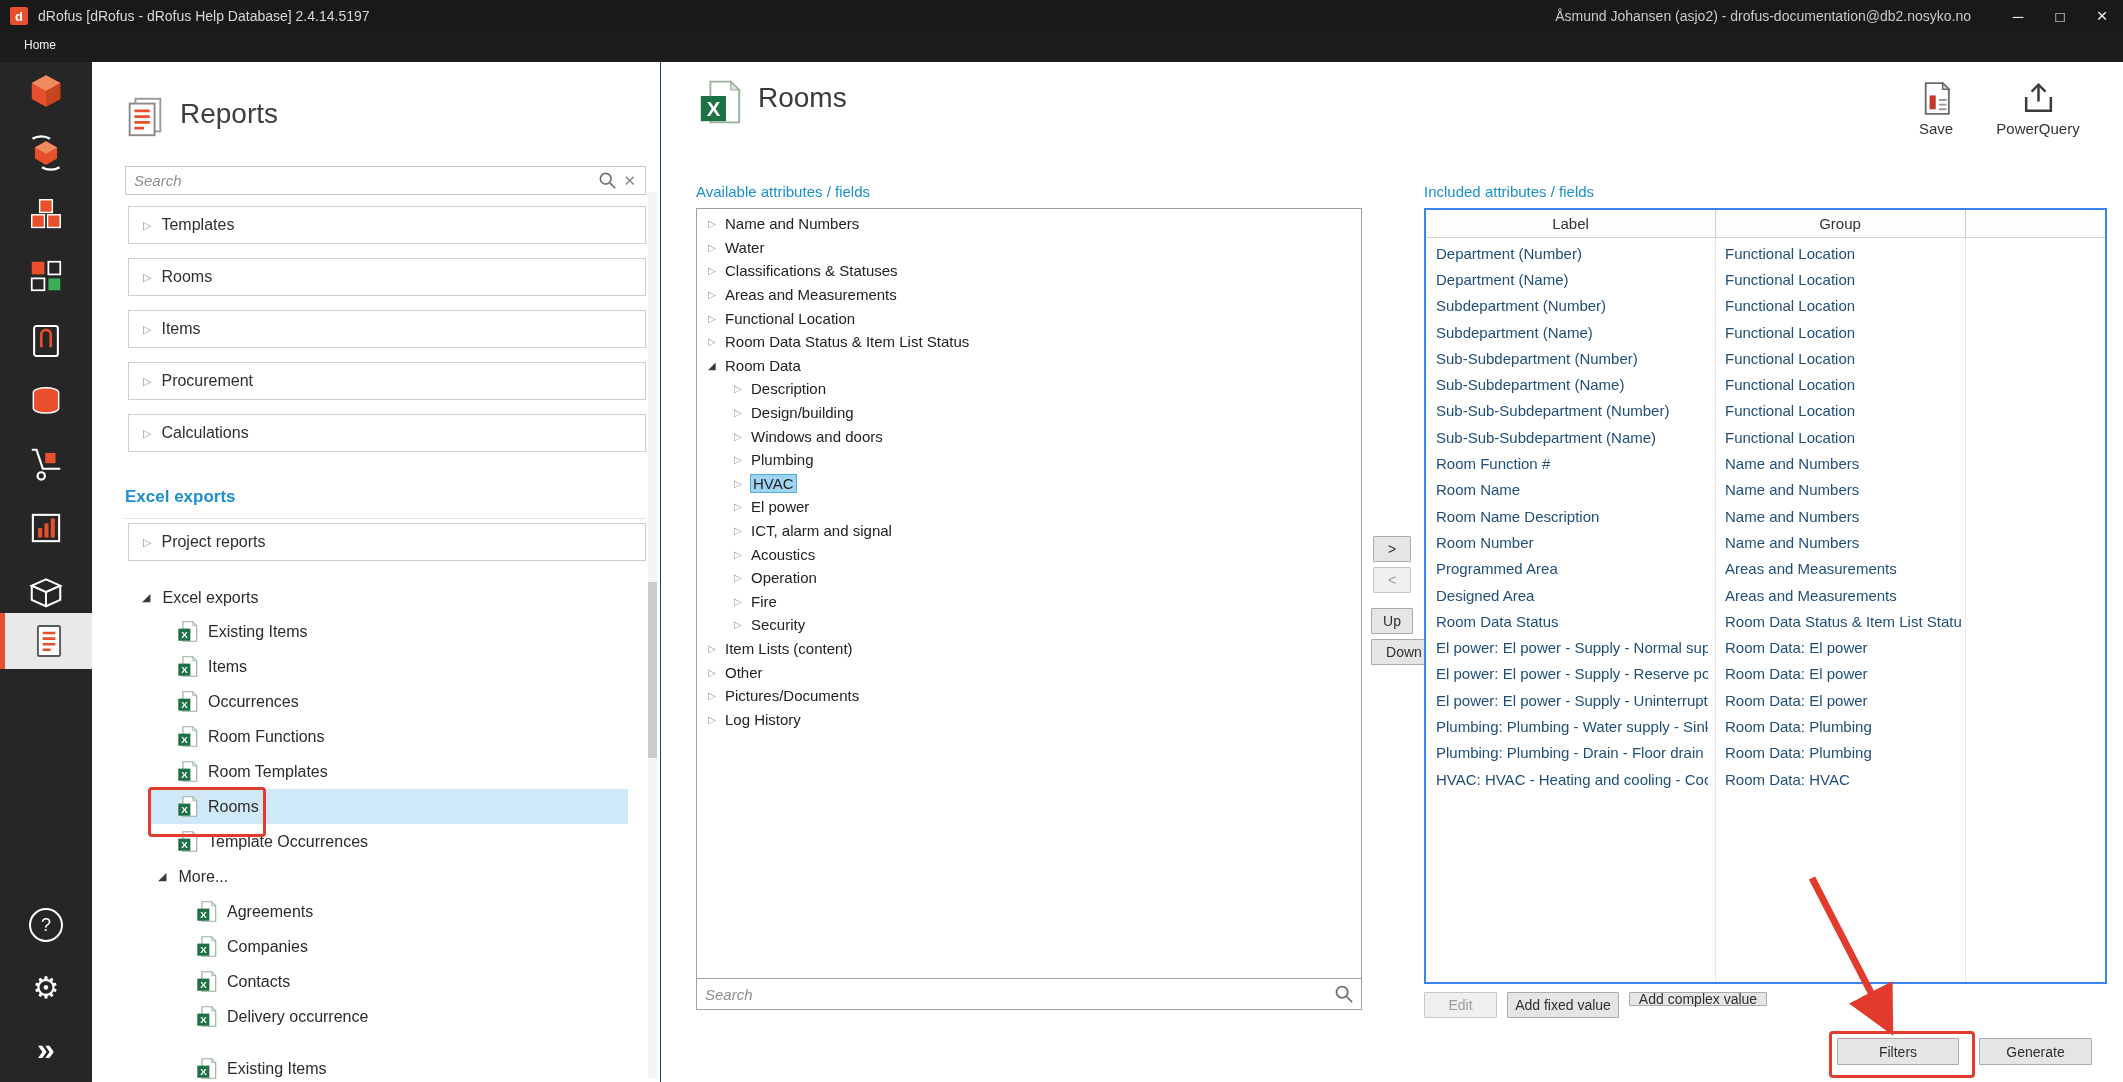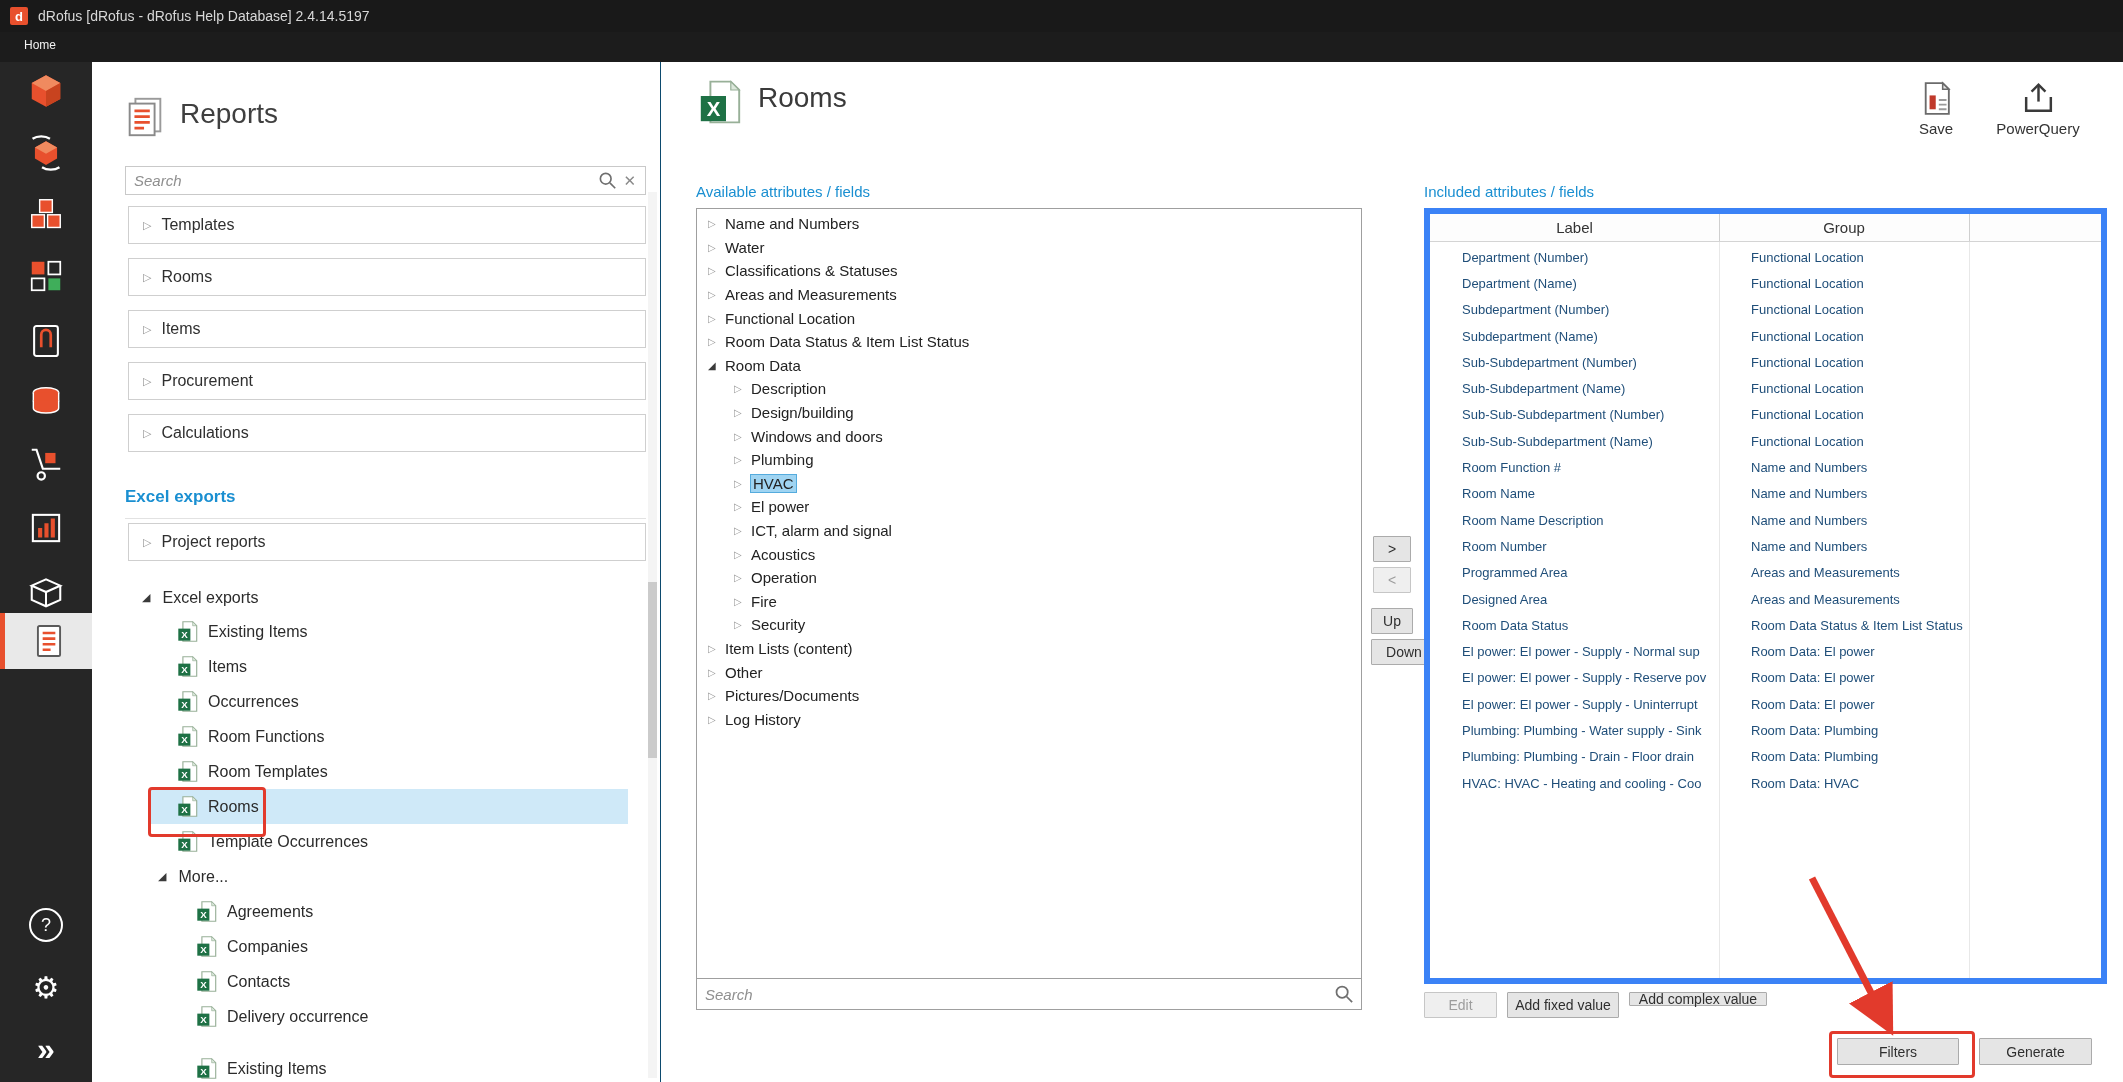--- a/index.html
+++ b/index.html
@@ -86,6 +86,12 @@
       <div class="app-logo">d</div>
       <span class="tb-title">dRofus [dRofus - dRofus Help Database] 2.4.14.5197</span>
     </div>
+    <div class="tb-right">
+      <span class="tb-user">Åsmund Johansen (asjo2) - drofus-documentation@db2.nosyko.no</span>
+      <span class="win-btn">─</span>
+      <span class="win-btn">□</span>
+      <span class="win-btn" style="font-size:19px;">×</span>
+    </div>
   </div>
 
   <div class="menubar">

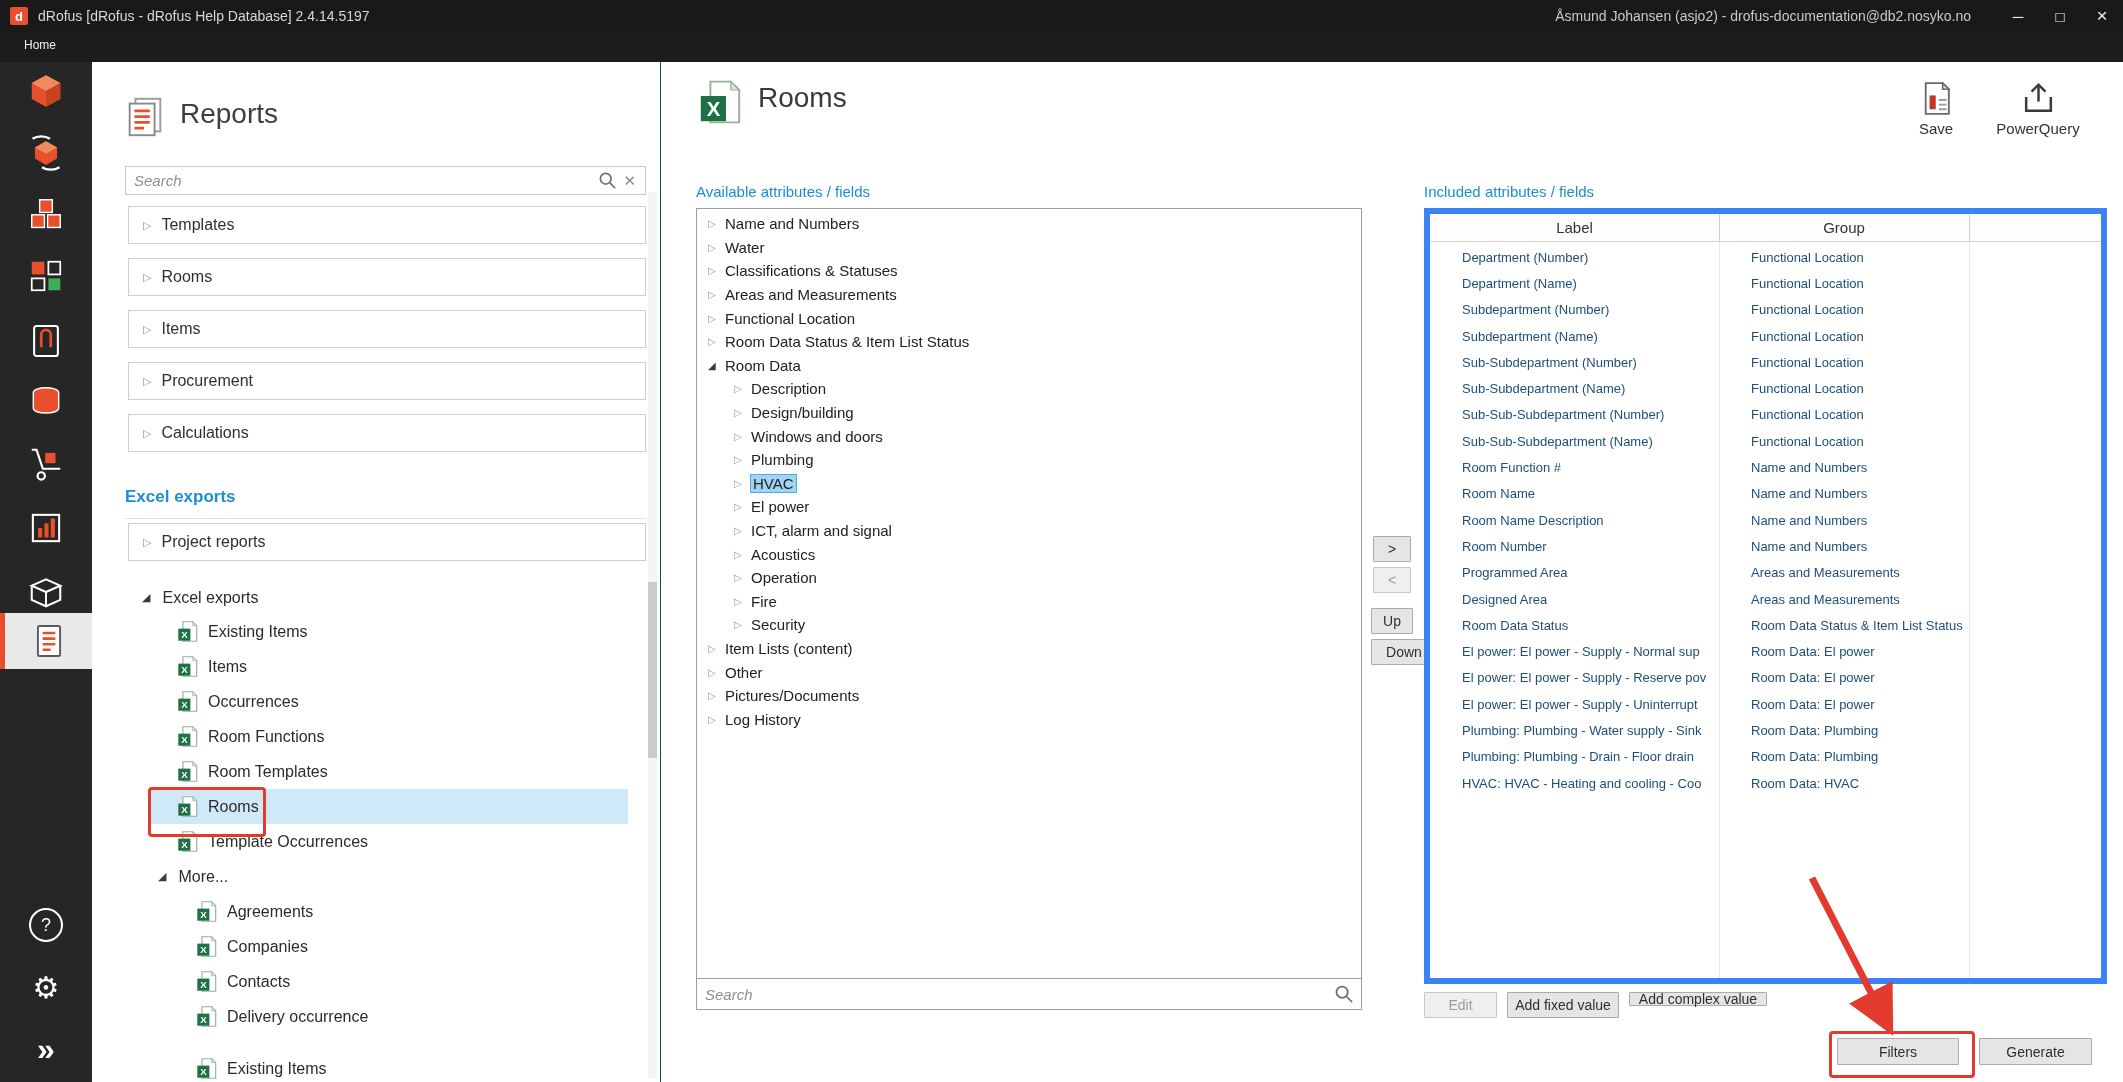--- a/index.html
+++ b/index.html
@@ -62,7 +62,7 @@
   .att-search{position:absolute;left:0;right:0;bottom:0;height:30px;border-top:1px solid #9f9f9f;display:flex;align-items:center;background:#fff;}
   .sbtn{position:absolute;box-sizing:border-box;border:1px solid #ababab;background:#e5e5e5;font-size:14px;color:#2f2f2f;display:flex;align-items:center;justify-content:center;font-family:inherit;border-radius:1px;}
   .sbtn.dis{color:#9d9d9d;border-color:#c6c6c6;background:#efefef;}
-  .inc-table{position:absolute;left:763px;top:146px;width:683px;height:776px;border:6px solid #3b82f6;box-sizing:border-box;background:#fff;text-decoration:underline;}
+  .inc-table{position:absolute;left:763px;top:146px;width:683px;height:776px;border:2px solid #3b82f6;box-sizing:border-box;background:#fff;text-decoration:underline;}
   .tb-head{position:absolute;left:0;top:0;right:0;height:27px;border-bottom:1px solid #d4d4d4;background:#fdfdfd;z-index:2;}
   .tb-hcell{position:absolute;top:0;height:27px;display:flex;align-items:center;justify-content:center;font-size:15px;color:#333;}
   .vline{position:absolute;top:0;bottom:0;width:1px;background:#e8e8e8;}

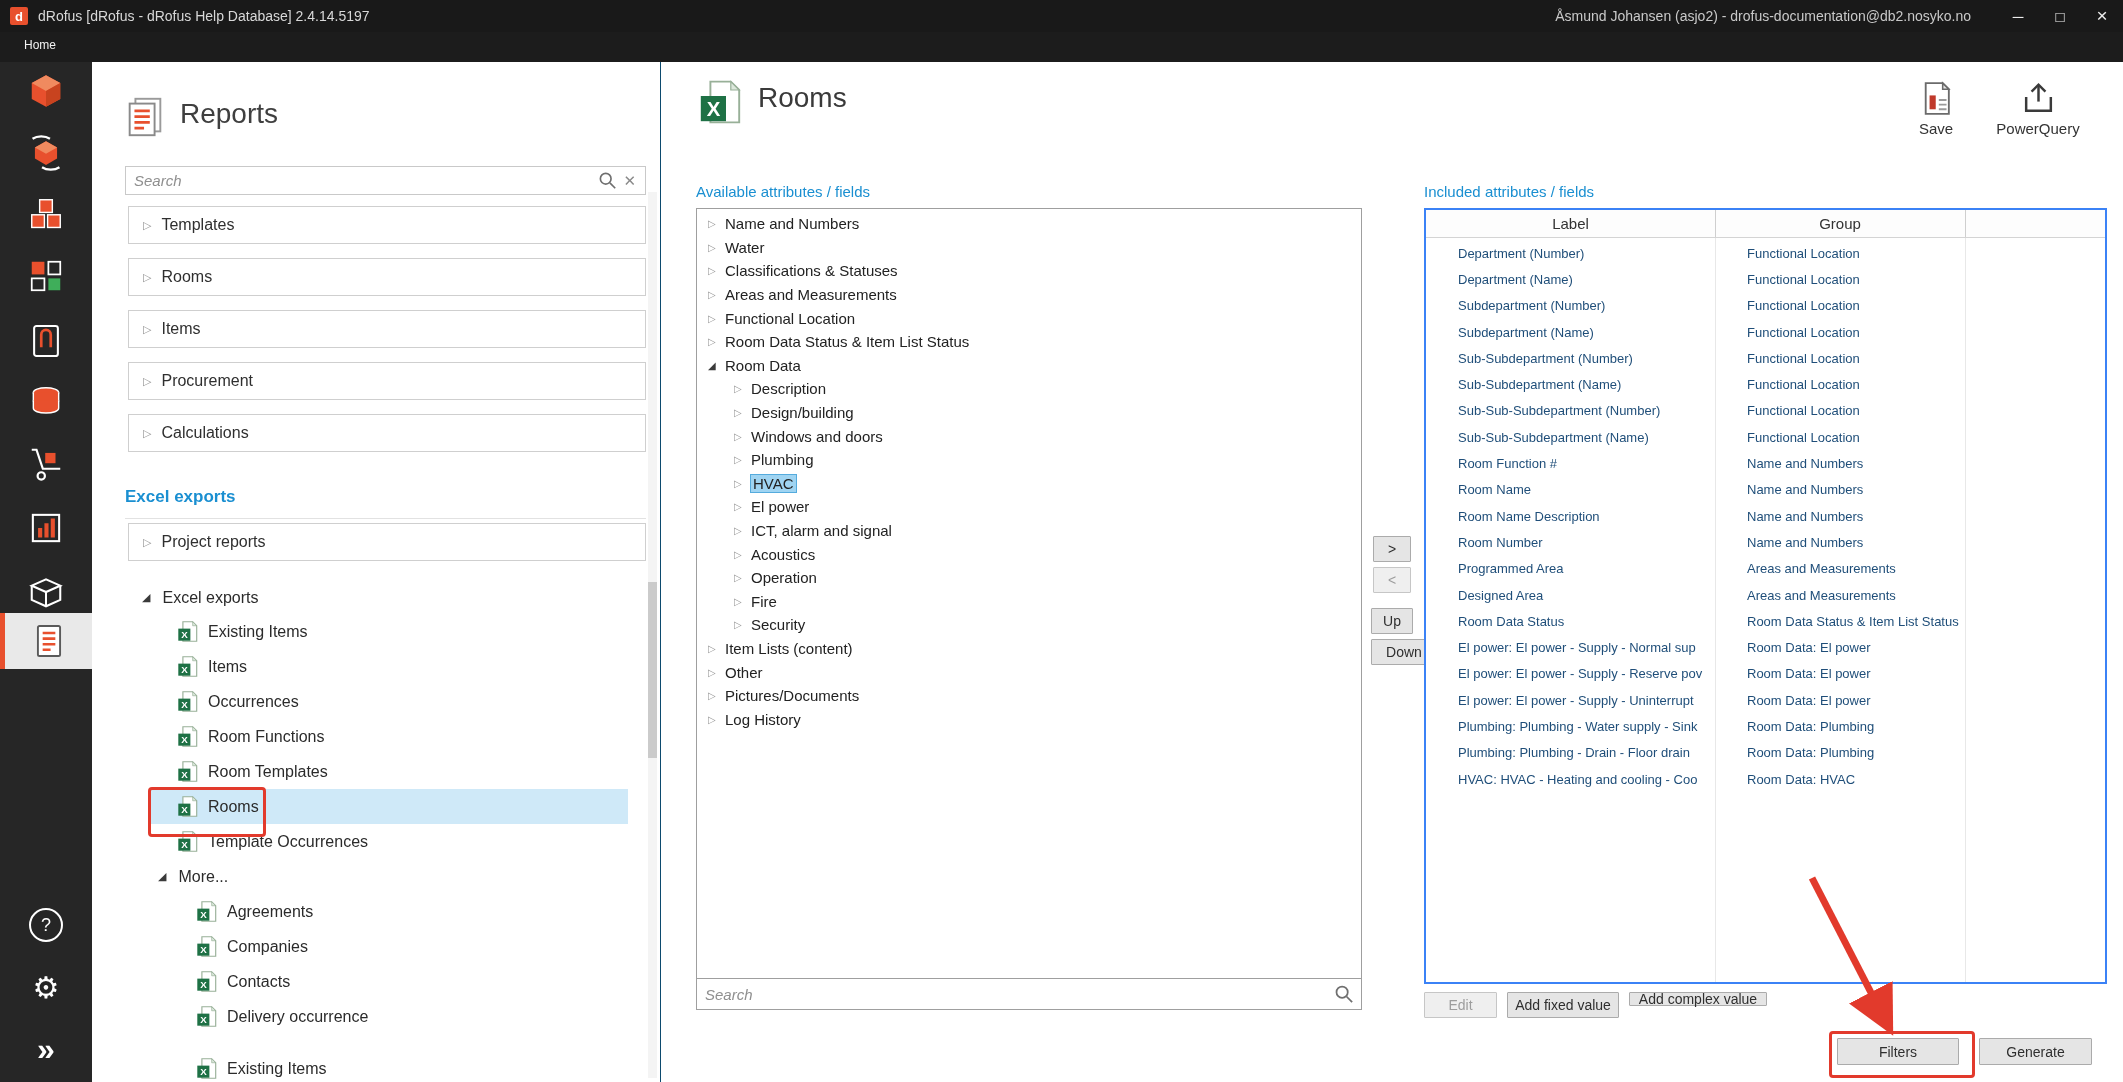--- a/index.html
+++ b/index.html
@@ -69,7 +69,7 @@
   .vline.h{bottom:auto;height:27px;background:#cfcfcf;z-index:3;}
   .tb-body{position:absolute;left:0;top:30px;right:0;bottom:0;z-index:1;}
   .tb-row{height:26.3px;position:relative;}
-  .tb-c{position:absolute;top:0;height:26.3px;display:flex;align-items:center;font-size:13px;color:#1f4e79;white-space:nowrap;overflow:hidden;margin-left:22px;}
+  .tb-c{position:absolute;top:0;height:26.3px;display:flex;align-items:center;font-size:15px;color:#1f4e79;white-space:nowrap;overflow:hidden;}
   .c1{left:10px;width:272px;}
   .c2{left:299px;width:236px;}
   

